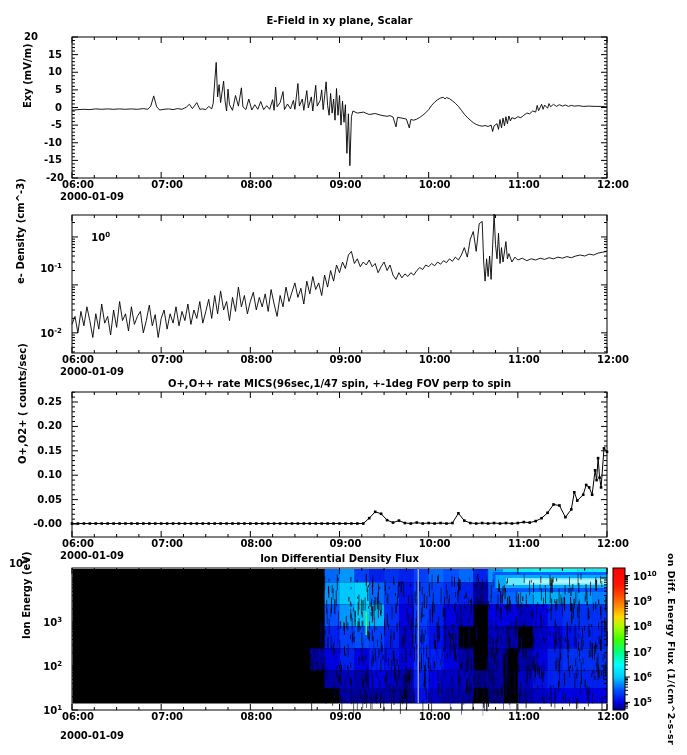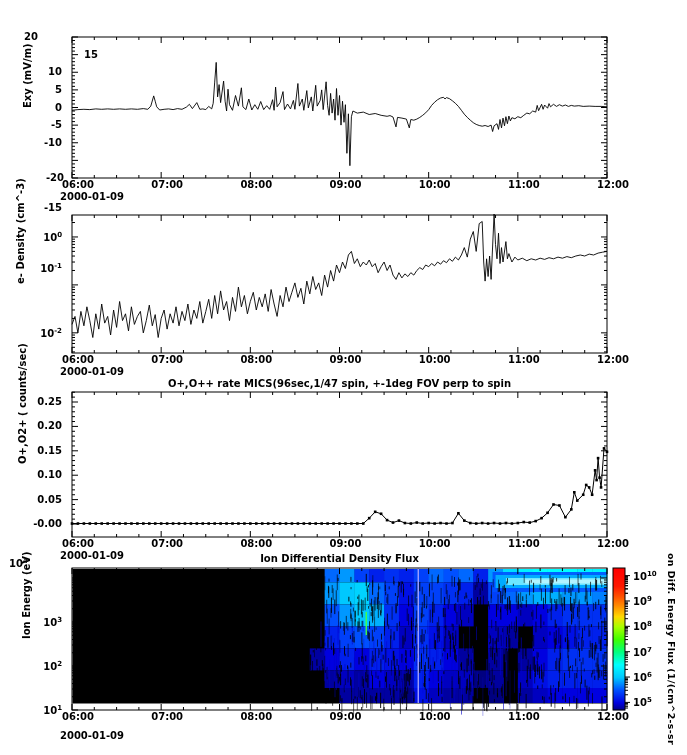--- a/index.html
+++ b/index.html
@@ -1826,6 +1826,7 @@
       <line x1="625" y1="576.7674220820743" x2="628" y2="576.7674220820743" stroke="#000" stroke-width="1"></line>
     </svg>
 
+  <div class="lbl title" style="left:72px;top:15px;width:535px;">E-Field in xy plane, Scalar</div>
   <div class="lbl ylab" style="left:27px;top:108px;">Exy (mV/m)</div>
   <div class="lbl" style="left:60px;top:191px;">2000-01-09</div>
 

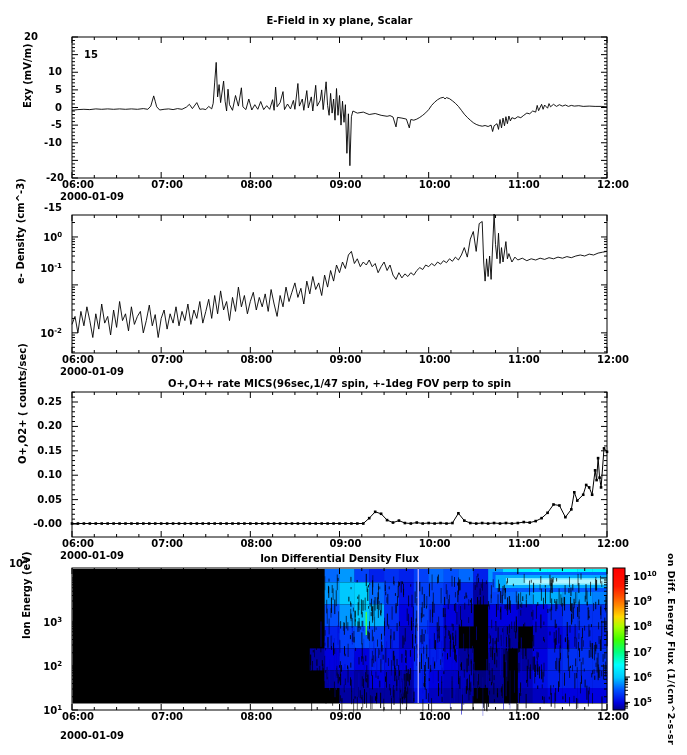--- a/index.html
+++ b/index.html
@@ -1845,7 +1845,7 @@
 
   <div id="ticks">
       <div class="tick" style="left: 0px; top: 32px; width: 62px; text-align: center;">20</div>
-      <div class="tick" style="left: 0px; top: 49.625px; width: 62px; text-align: right; padding-left: 36px;">15</div>
+      <div class="tick" style="left: 0px; top: 49.625px; width: 62px; text-align: right;">15</div>
       <div class="tick" style="left: 0px; top: 67.25px; width: 62px; text-align: right;">10</div>
       <div class="tick" style="left: 0px; top: 84.875px; width: 62px; text-align: right;">5</div>
       <div class="tick" style="left: 0px; top: 102.5px; width: 62px; text-align: right;">0</div>

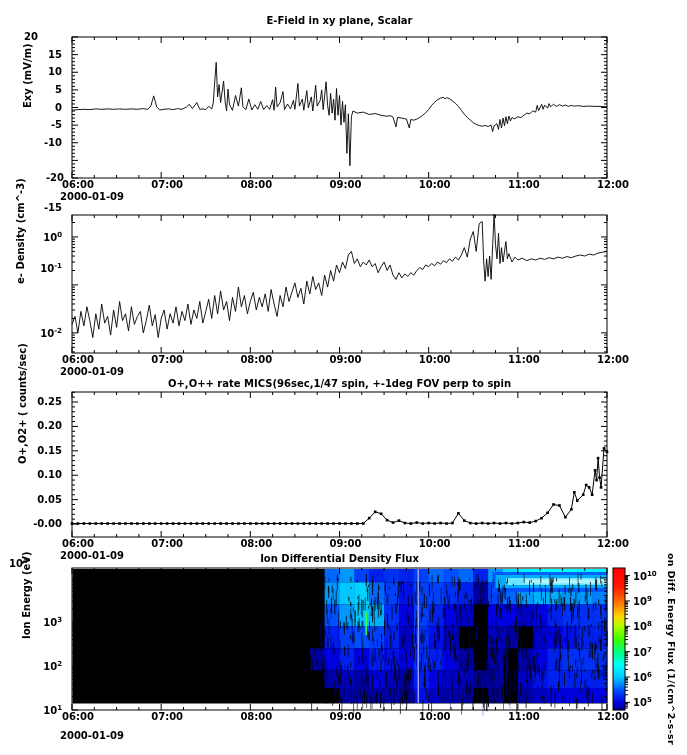--- a/index.html
+++ b/index.html
@@ -1851,7 +1851,7 @@
       <div class="tick" style="left: 0px; top: 102.5px; width: 62px; text-align: right;">0</div>
       <div class="tick" style="left: 0px; top: 120.125px; width: 62px; text-align: right;">-5</div>
       <div class="tick" style="left: 0px; top: 137.75px; width: 62px; text-align: right;">-10</div>
-      <div class="tick" style="left: 0px; top: 155.375px; width: 62px; text-align: right; margin-top: 48px;">-15</div>
+      <div class="tick" style="left: 0px; top: 155.375px; width: 62px; text-align: right;">-15</div>
       <div class="tick" style="left: 0px; top: 173px; width: 64px; text-align: right;">-20</div>
       <div class="tick" style="left: 48px; top: 180px; width: 60px; text-align: center;">06:00</div>
       <div class="tick" style="left: 137.167px; top: 180px; width: 60px; text-align: center;">07:00</div>

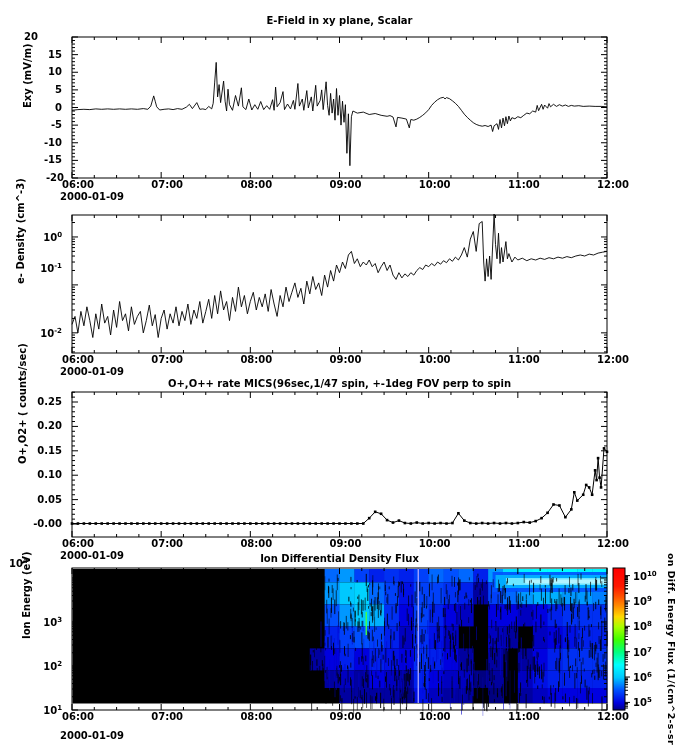--- a/index.html
+++ b/index.html
@@ -1860,7 +1860,7 @@
       <div class="tick" style="left: 404.667px; top: 180px; width: 60px; text-align: center;">10:00</div>
       <div class="tick" style="left: 493.833px; top: 180px; width: 60px; text-align: center;">11:00</div>
       <div class="tick" style="left: 583px; top: 180px; width: 60px; text-align: center;">12:00</div>
-      <div class="tick" style="left: 0px; top: 231.955px; width: 62px; text-align: right;"><span>10</span><sup>0</sup></div>
+      <div class="tick" style="left: 0px; top: 231.955px; width: 62px; text-align: right; padding-left: 48px;"><span>10</span><sup>0</sup></div>
       <div class="tick" style="left: 0px; top: 263px; width: 62px; text-align: right;"><span>10</span><sup>-1</sup></div>
       <div class="tick" style="left: 0px; top: 327.851px; width: 62px; text-align: right;"><span>10</span><sup>-2</sup></div>
       <div class="tick" style="left: 48px; top: 355px; width: 60px; text-align: center;">06:00</div>

